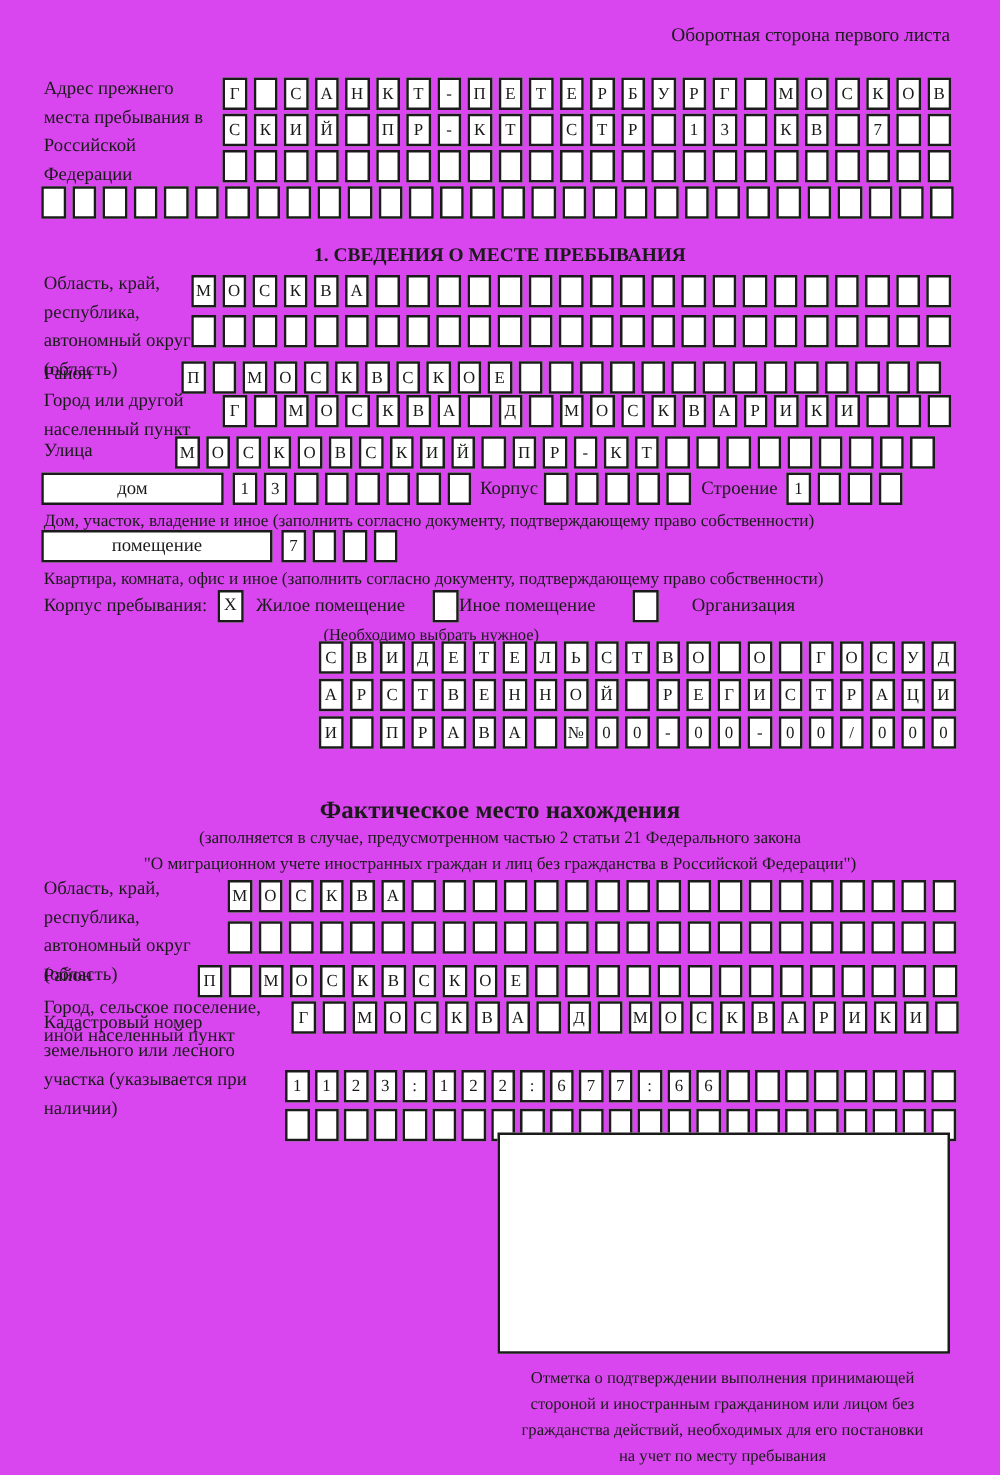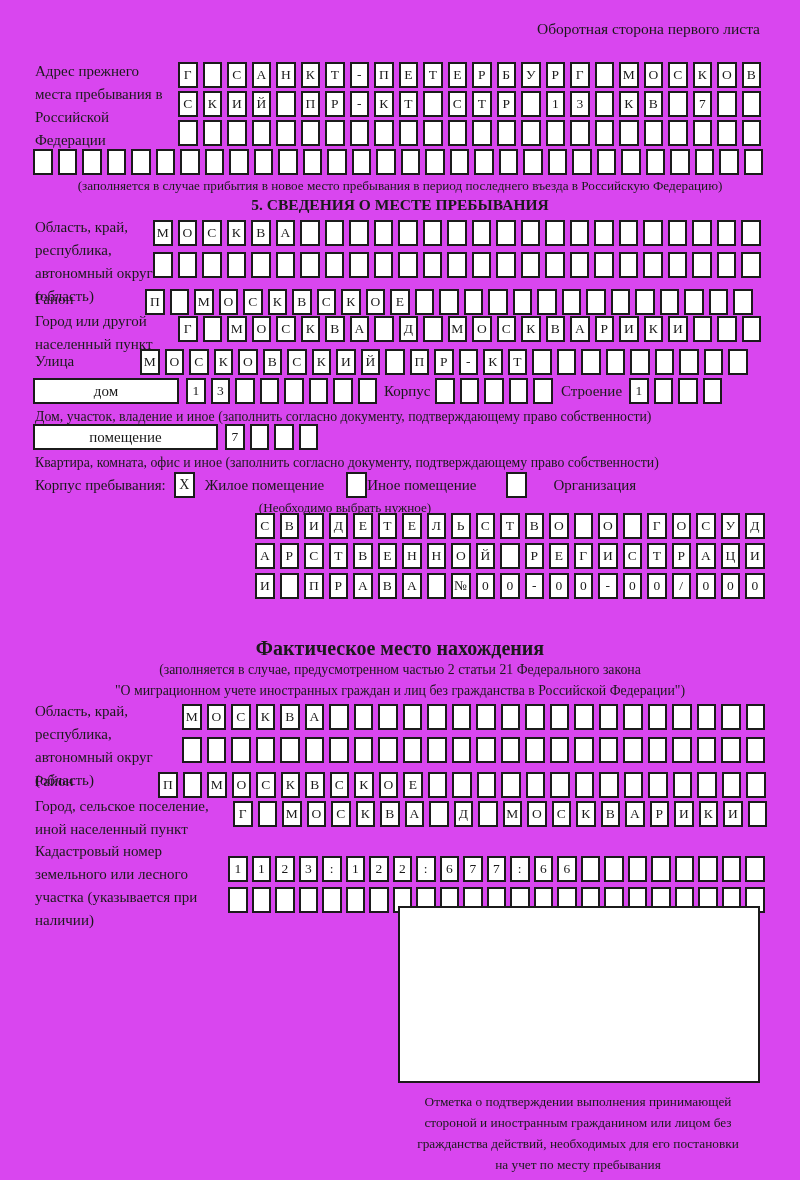--- a/index.html
+++ b/index.html
@@ -141,7 +141,6 @@
       <span class="cbox"></span>
       <span class="cbox"></span>
     </div>
-  <div class="abs note center" style="top:177px;">(заполняется в случае прибытия в новое место пребывания в период последнего въезда в Российскую Федерацию)</div>
 
   <div class="abs center bold" style="top:196px;font-size:15.5px;">5. СВЕДЕНИЯ О МЕСТЕ ПРЕБЫВАНИЯ</div>
 

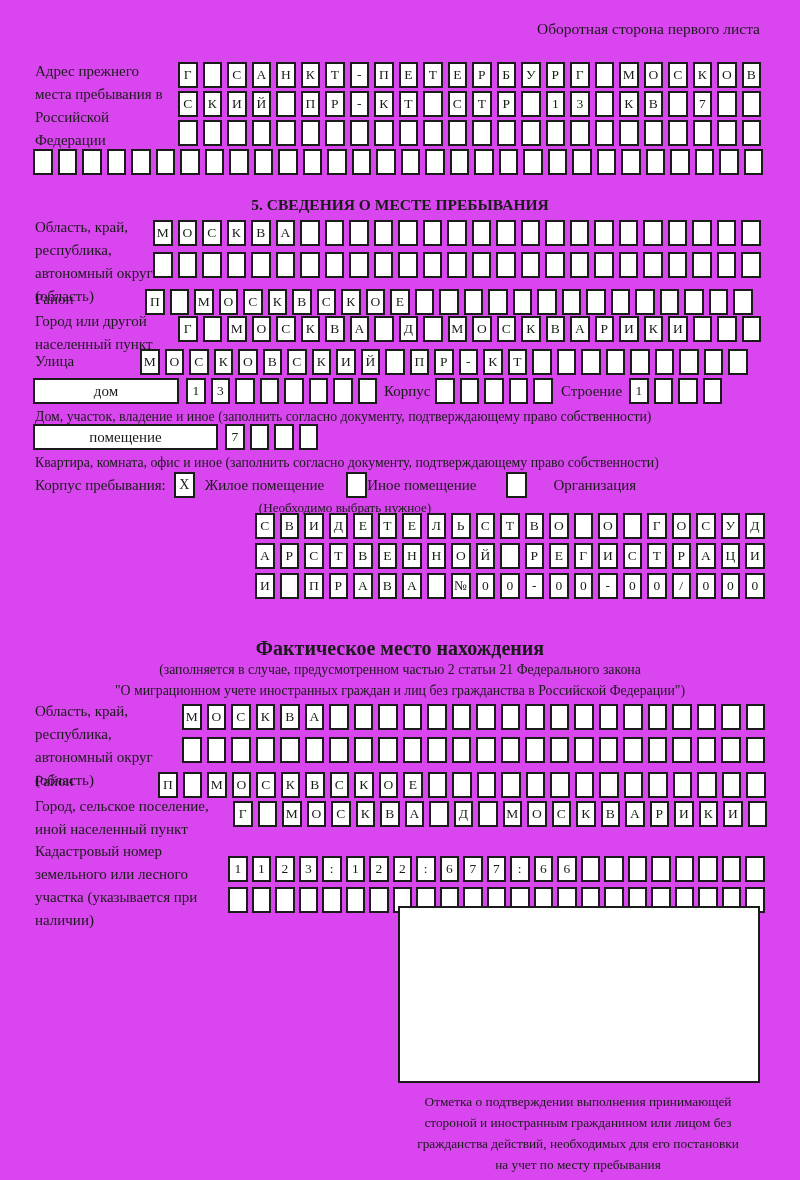--- a/index.html
+++ b/index.html
@@ -142,7 +142,7 @@
       <span class="cbox"></span>
     </div>
 
-  <div class="abs center bold" style="top:196px;font-size:15.5px;">5. СВЕДЕНИЯ О МЕСТЕ ПРЕБЫВАНИЯ</div>
+  <div class="abs center bold" style="top:196px;font-size:15.5px;">1. СВЕДЕНИЯ О МЕСТЕ ПРЕБЫВАНИЯ</div>
 
   <div class="abs lbl" style="left:35px;top:216px;width:120px;">Область, край, республика, автономный округ (область)</div>
   <div class="abs boxrow" style="left:153px;top:220px;">

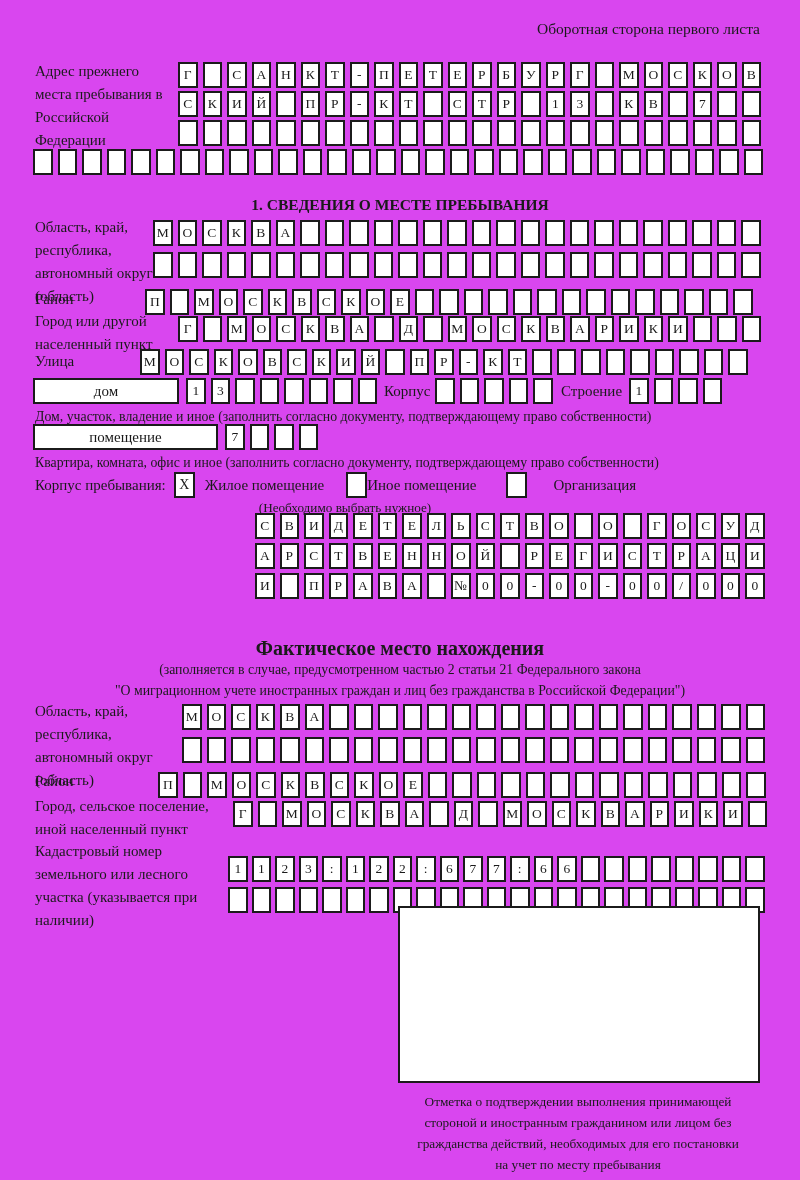--- a/index.html
+++ b/index.html
@@ -521,7 +521,7 @@
       <span class="cbox"></span>
     </div>
 
-  <div class="abs lbl" style="left:35px;top:840px;width:195px;">Кадастровый номер земельного или лесного участка (указывается при наличии)</div>
+  <div class="abs lbl" style="left:35px;top:807px;width:195px;">Кадастровый номер земельного или лесного участка (указывается при наличии)</div>
   <div class="abs boxrow tight" style="left:228px;top:856px;">
       <span class="cbox">1</span>
       <span class="cbox">1</span>

